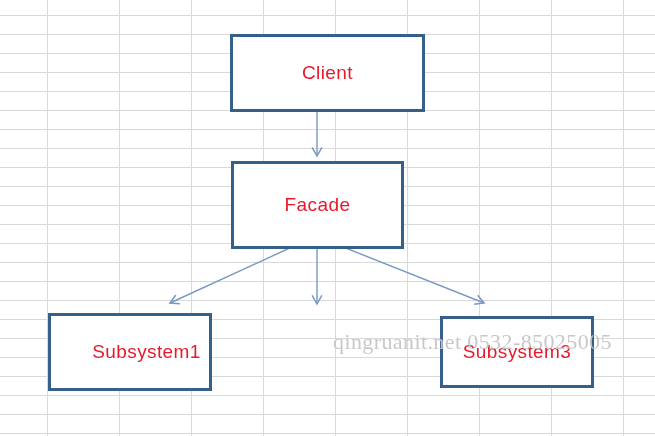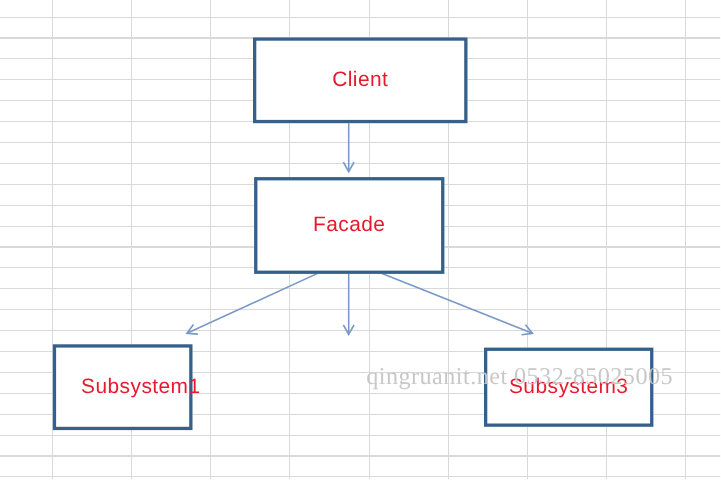--- a/index.html
+++ b/index.html
@@ -87,7 +87,7 @@
     <span class="node-label">Facade</span>
   </div>
 
-  <div class="node" style="left:48px;top:313px;width:127px;height:78px;padding-left:33px;">
+  <div class="node" style="left:48px;top:313px;width:164px;height:78px;padding-left:33px;">
     <span class="node-label">Subsystem1</span>
   </div>
 

